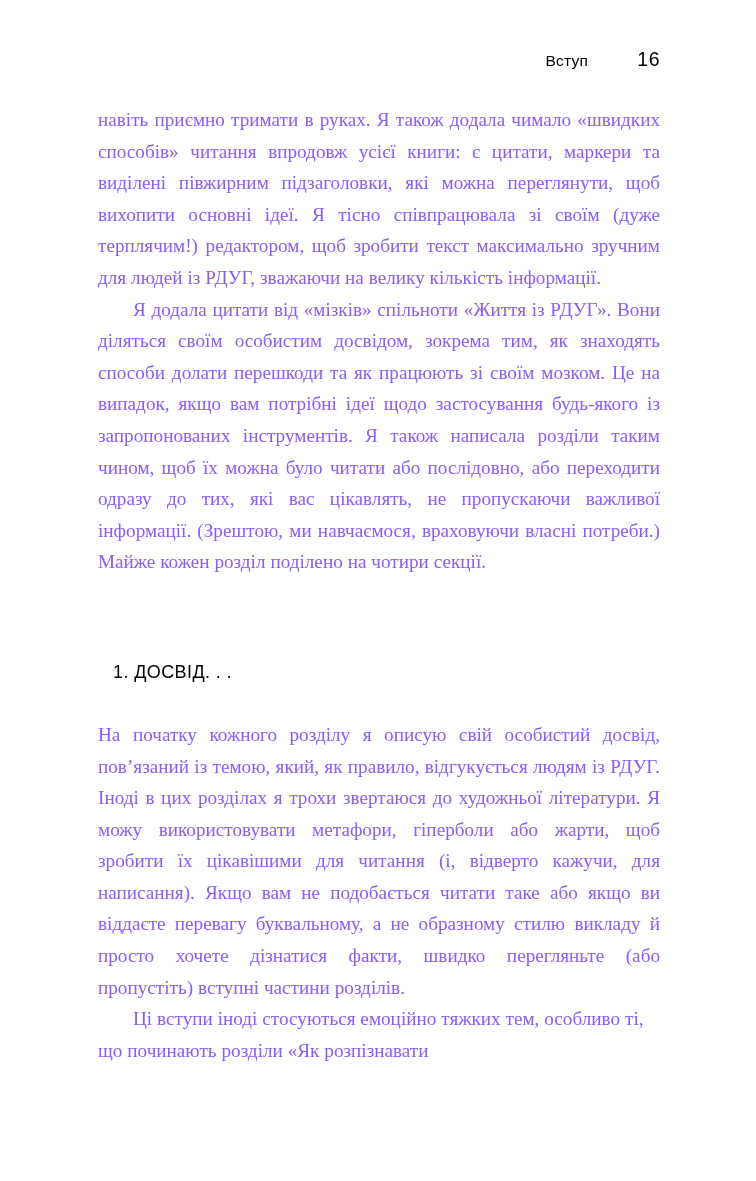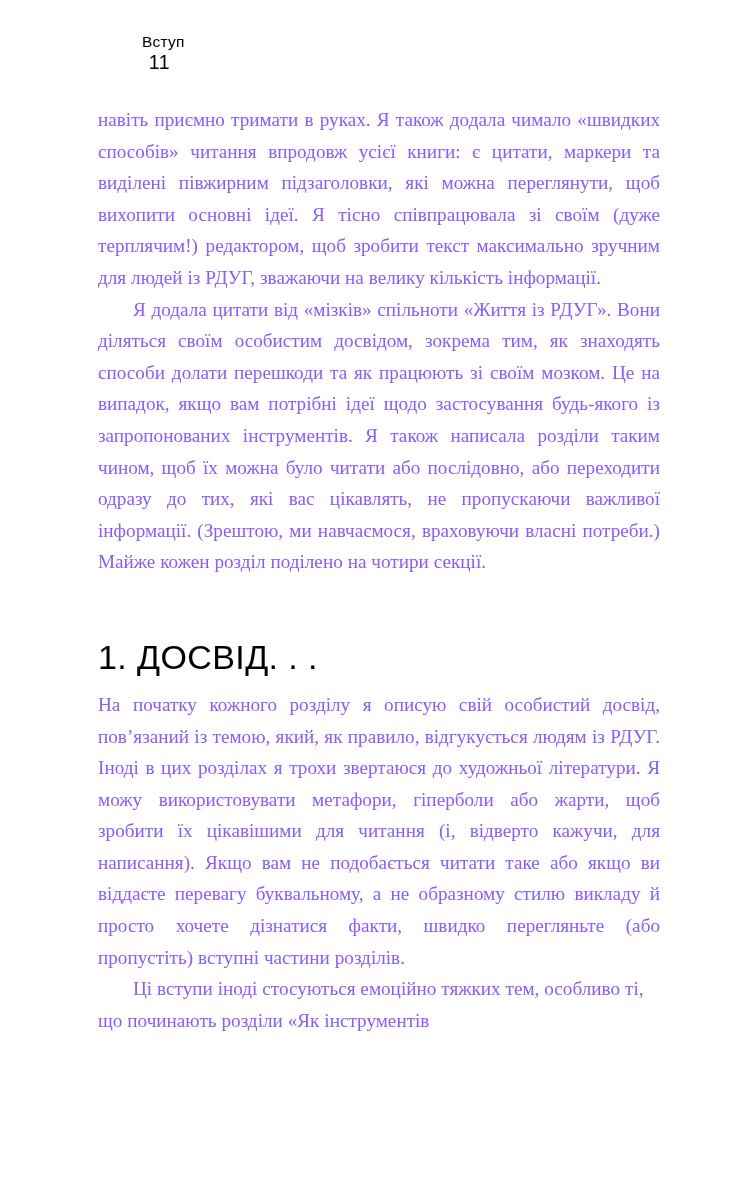--- a/index.html
+++ b/index.html
@@ -30,7 +30,6 @@
     justify-content: flex-end;
     font-family: "Liberation Sans", sans-serif;
     color: #000000;
-    flex-direction: column;
   }
 
   .running-head .head-title {

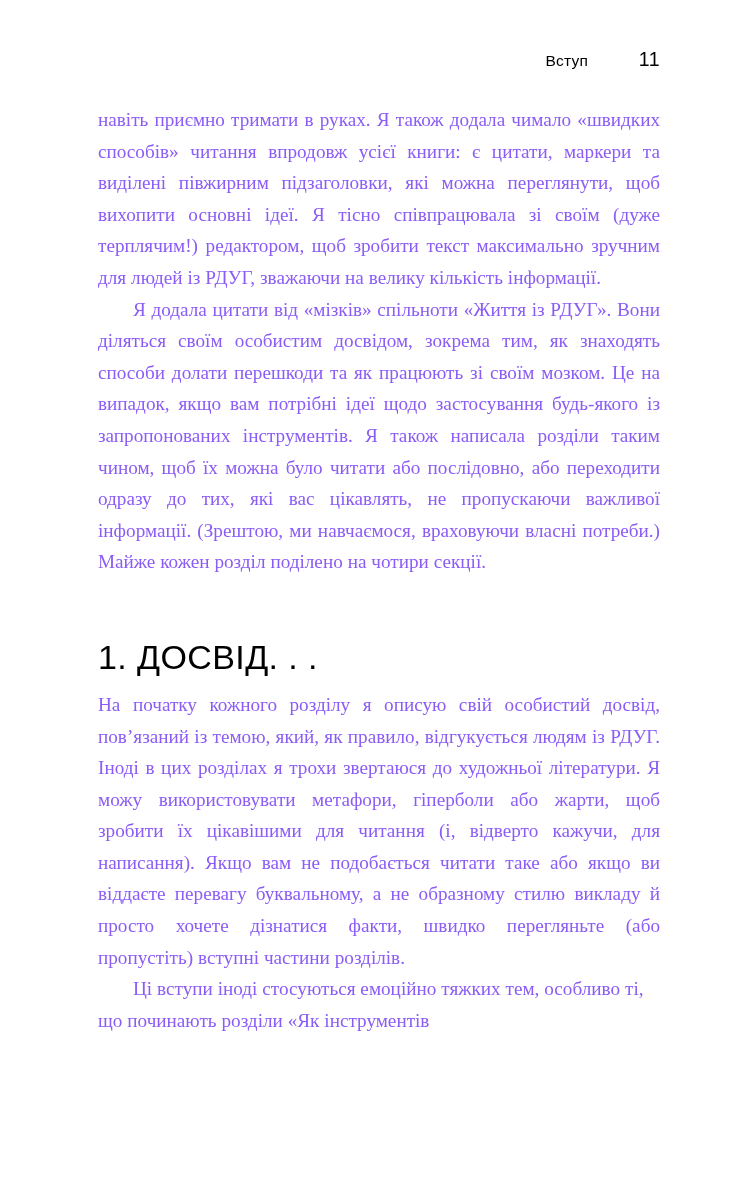--- a/index.html
+++ b/index.html
@@ -101,7 +101,7 @@
 
   <div class="running-head">
     <span class="head-title">Вступ</span>
-    <span class="head-folio">11</span>
+    <span class="head-folio">16</span>
   </div>
 
   <div class="text-column">

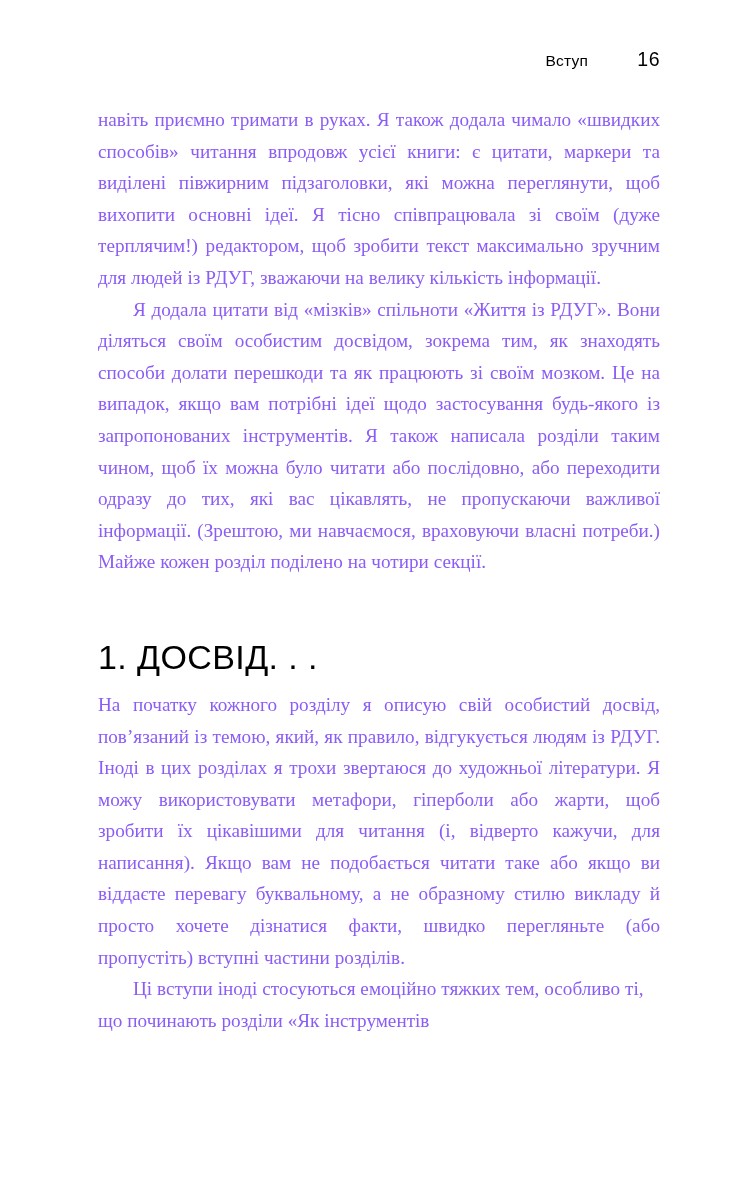--- a/index.html
+++ b/index.html
@@ -81,10 +81,10 @@
 
   
   .section-heading {
-    margin: 0;
+    margin: 15px;
     font-family: "Liberation Sans", "DejaVu Sans", sans-serif;
     font-weight: 300;
-    font-size: 34px;
+    font-size: 18px;
     line-height: 32px;
     letter-spacing: 0.4px;
     color: #000000;

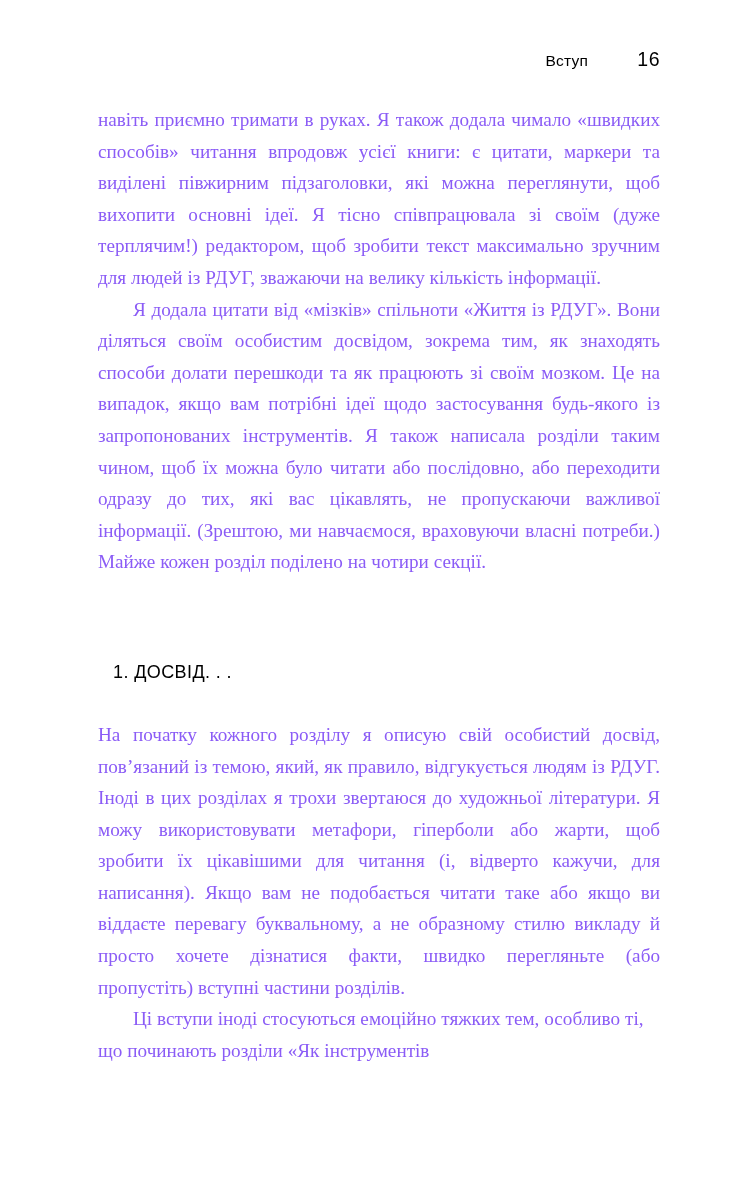--- a/index.html
+++ b/index.html
@@ -118,7 +118,7 @@
 
     <p class="body-par">На початку кожного розділу я описую свій особистий досвід, пов’язаний із темою, який, як правило, відгукується людям із РДУГ. Іноді в цих розділах я трохи звертаюся до художньої літератури. Я можу використовувати метафори, гіперболи або жарти, щоб зробити їх цікавішими для читання (і, відверто кажучи, для написання). Якщо вам не подобається читати таке або якщо ви віддаєте перевагу буквальному, а не образному стилю викладу й просто хочете дізнатися факти, швидко перегляньте (або пропустіть) вступні частини розділів.</p>
 
-    <p class="body-par indent last-left">Ці вступи іноді стосуються емоційно тяжких тем, особливо ті, що починають розділи «Як інструментів</p>
+    <p class="body-par indent last-left">Ці вступи іноді стосуються емоційно тяжких тем, особливо ті, що починають розділи «Як розпізнавати</p>
 
   </div>
 

